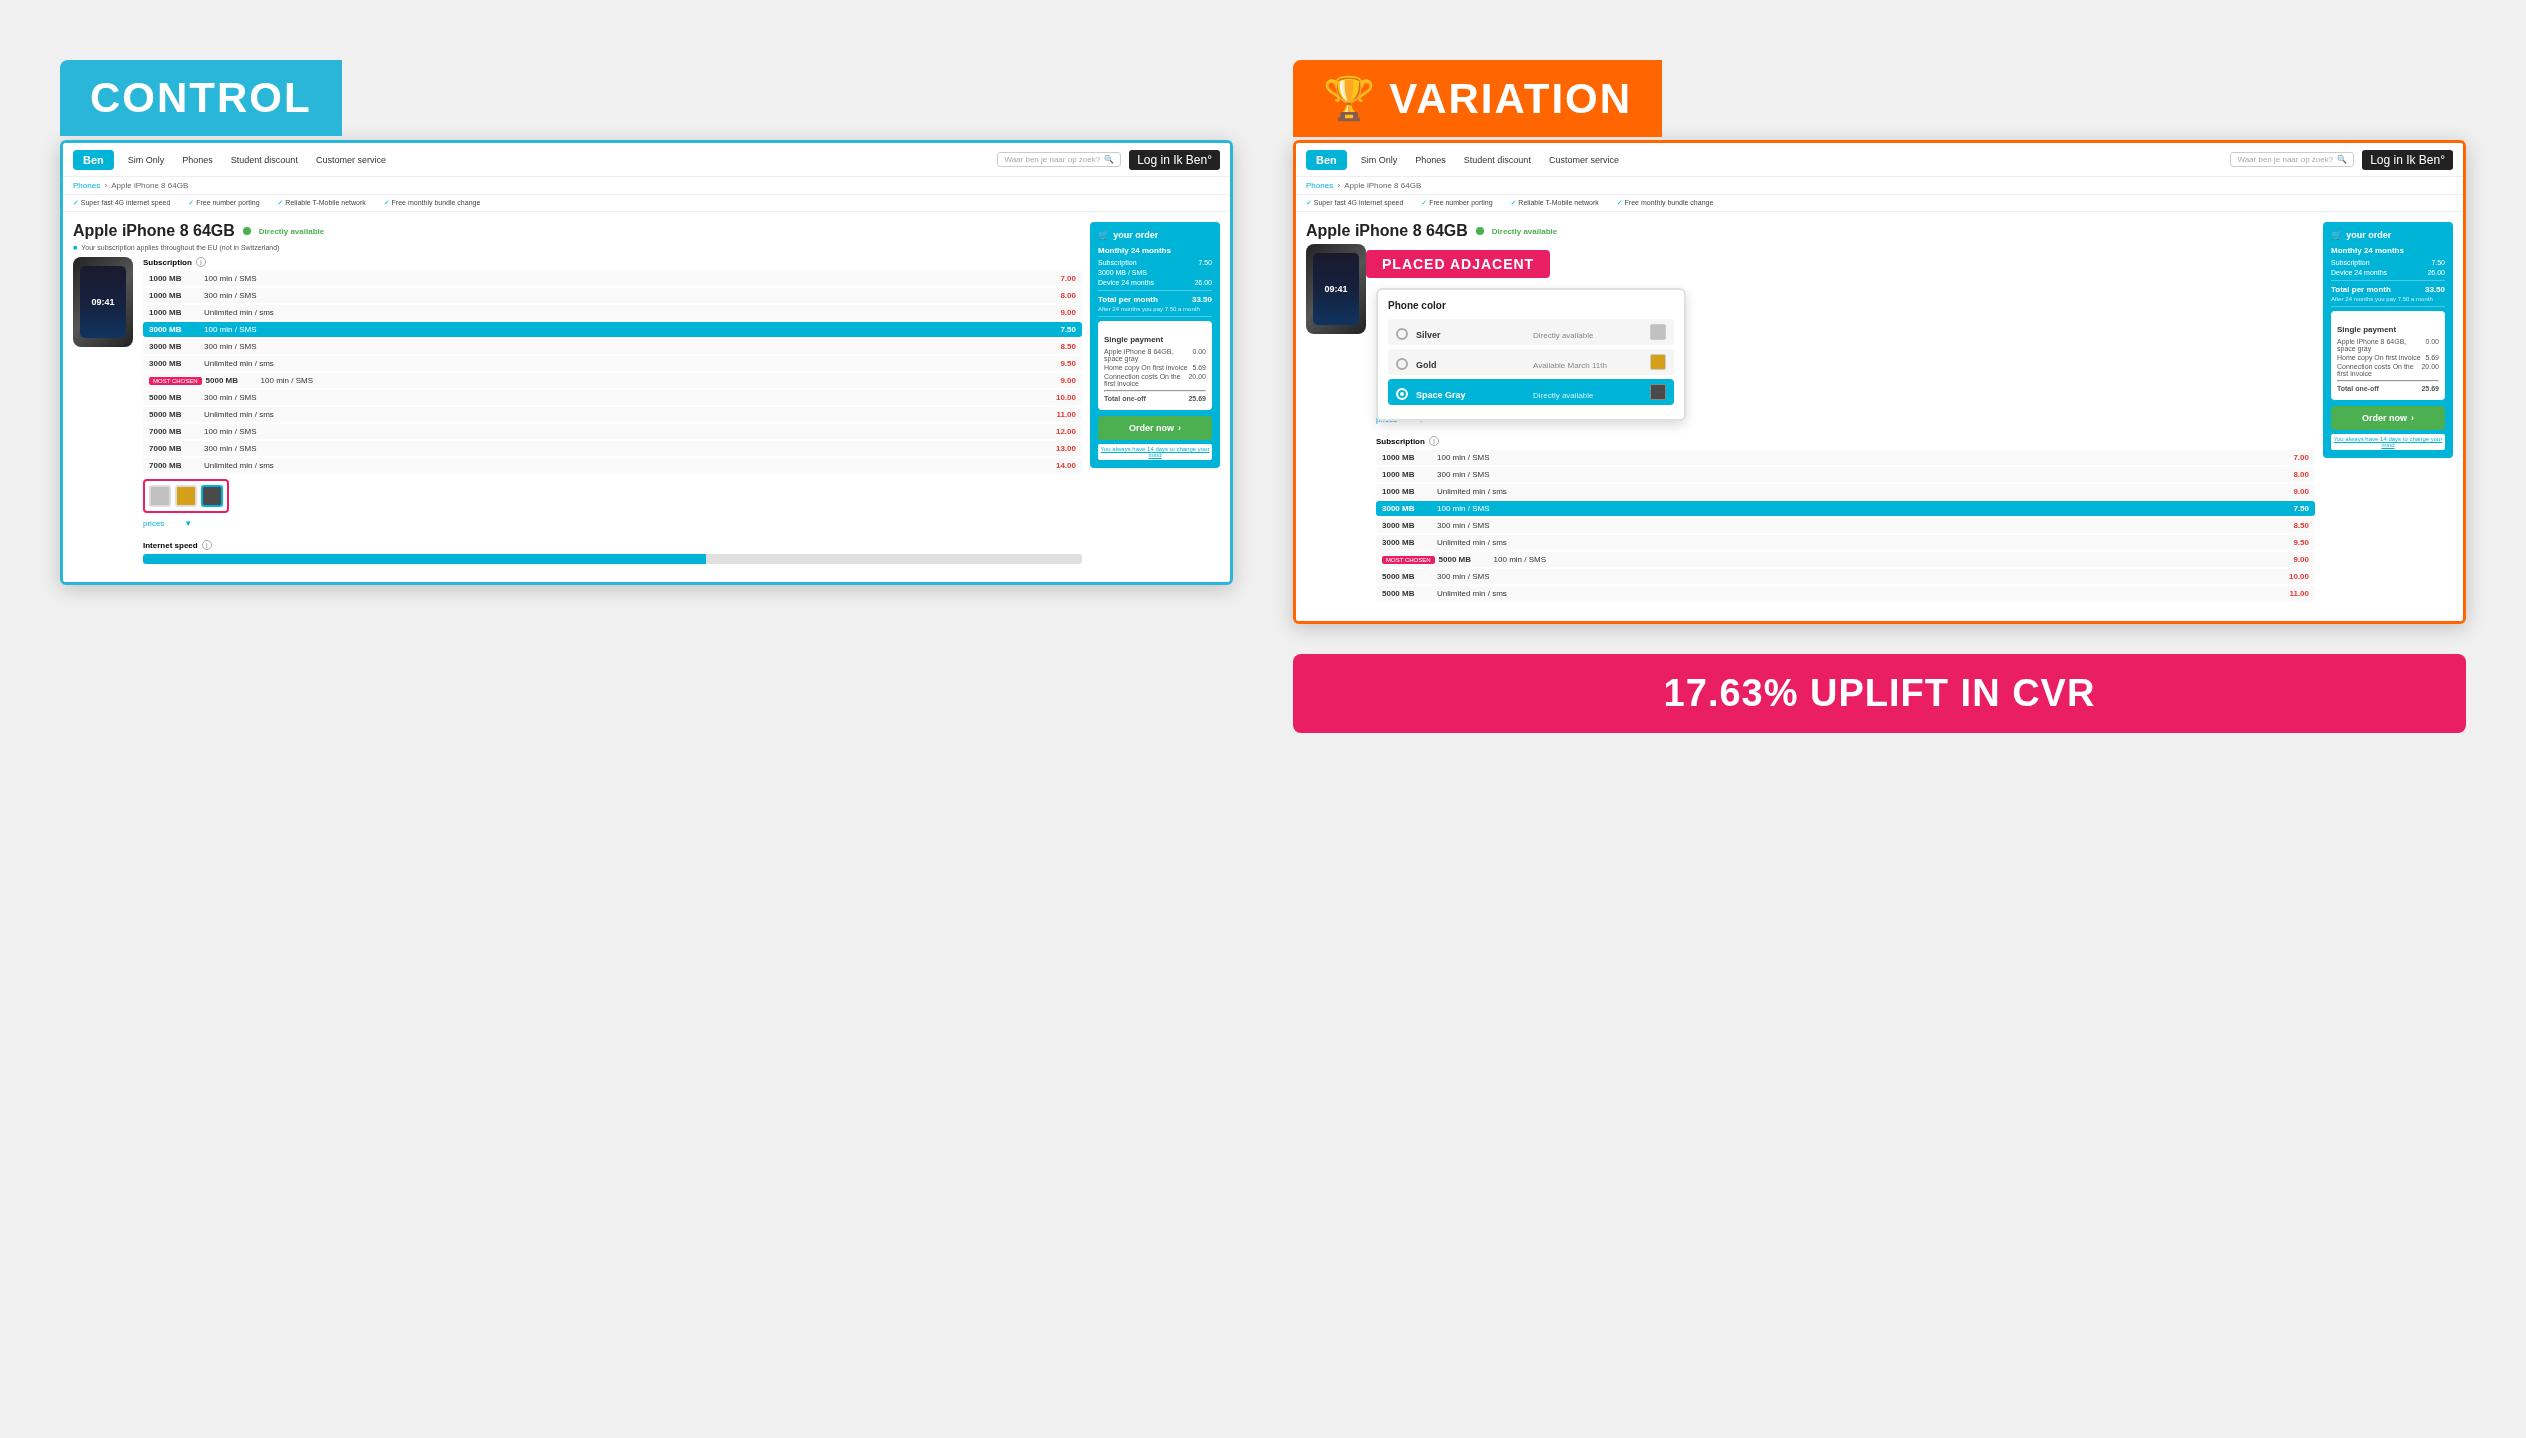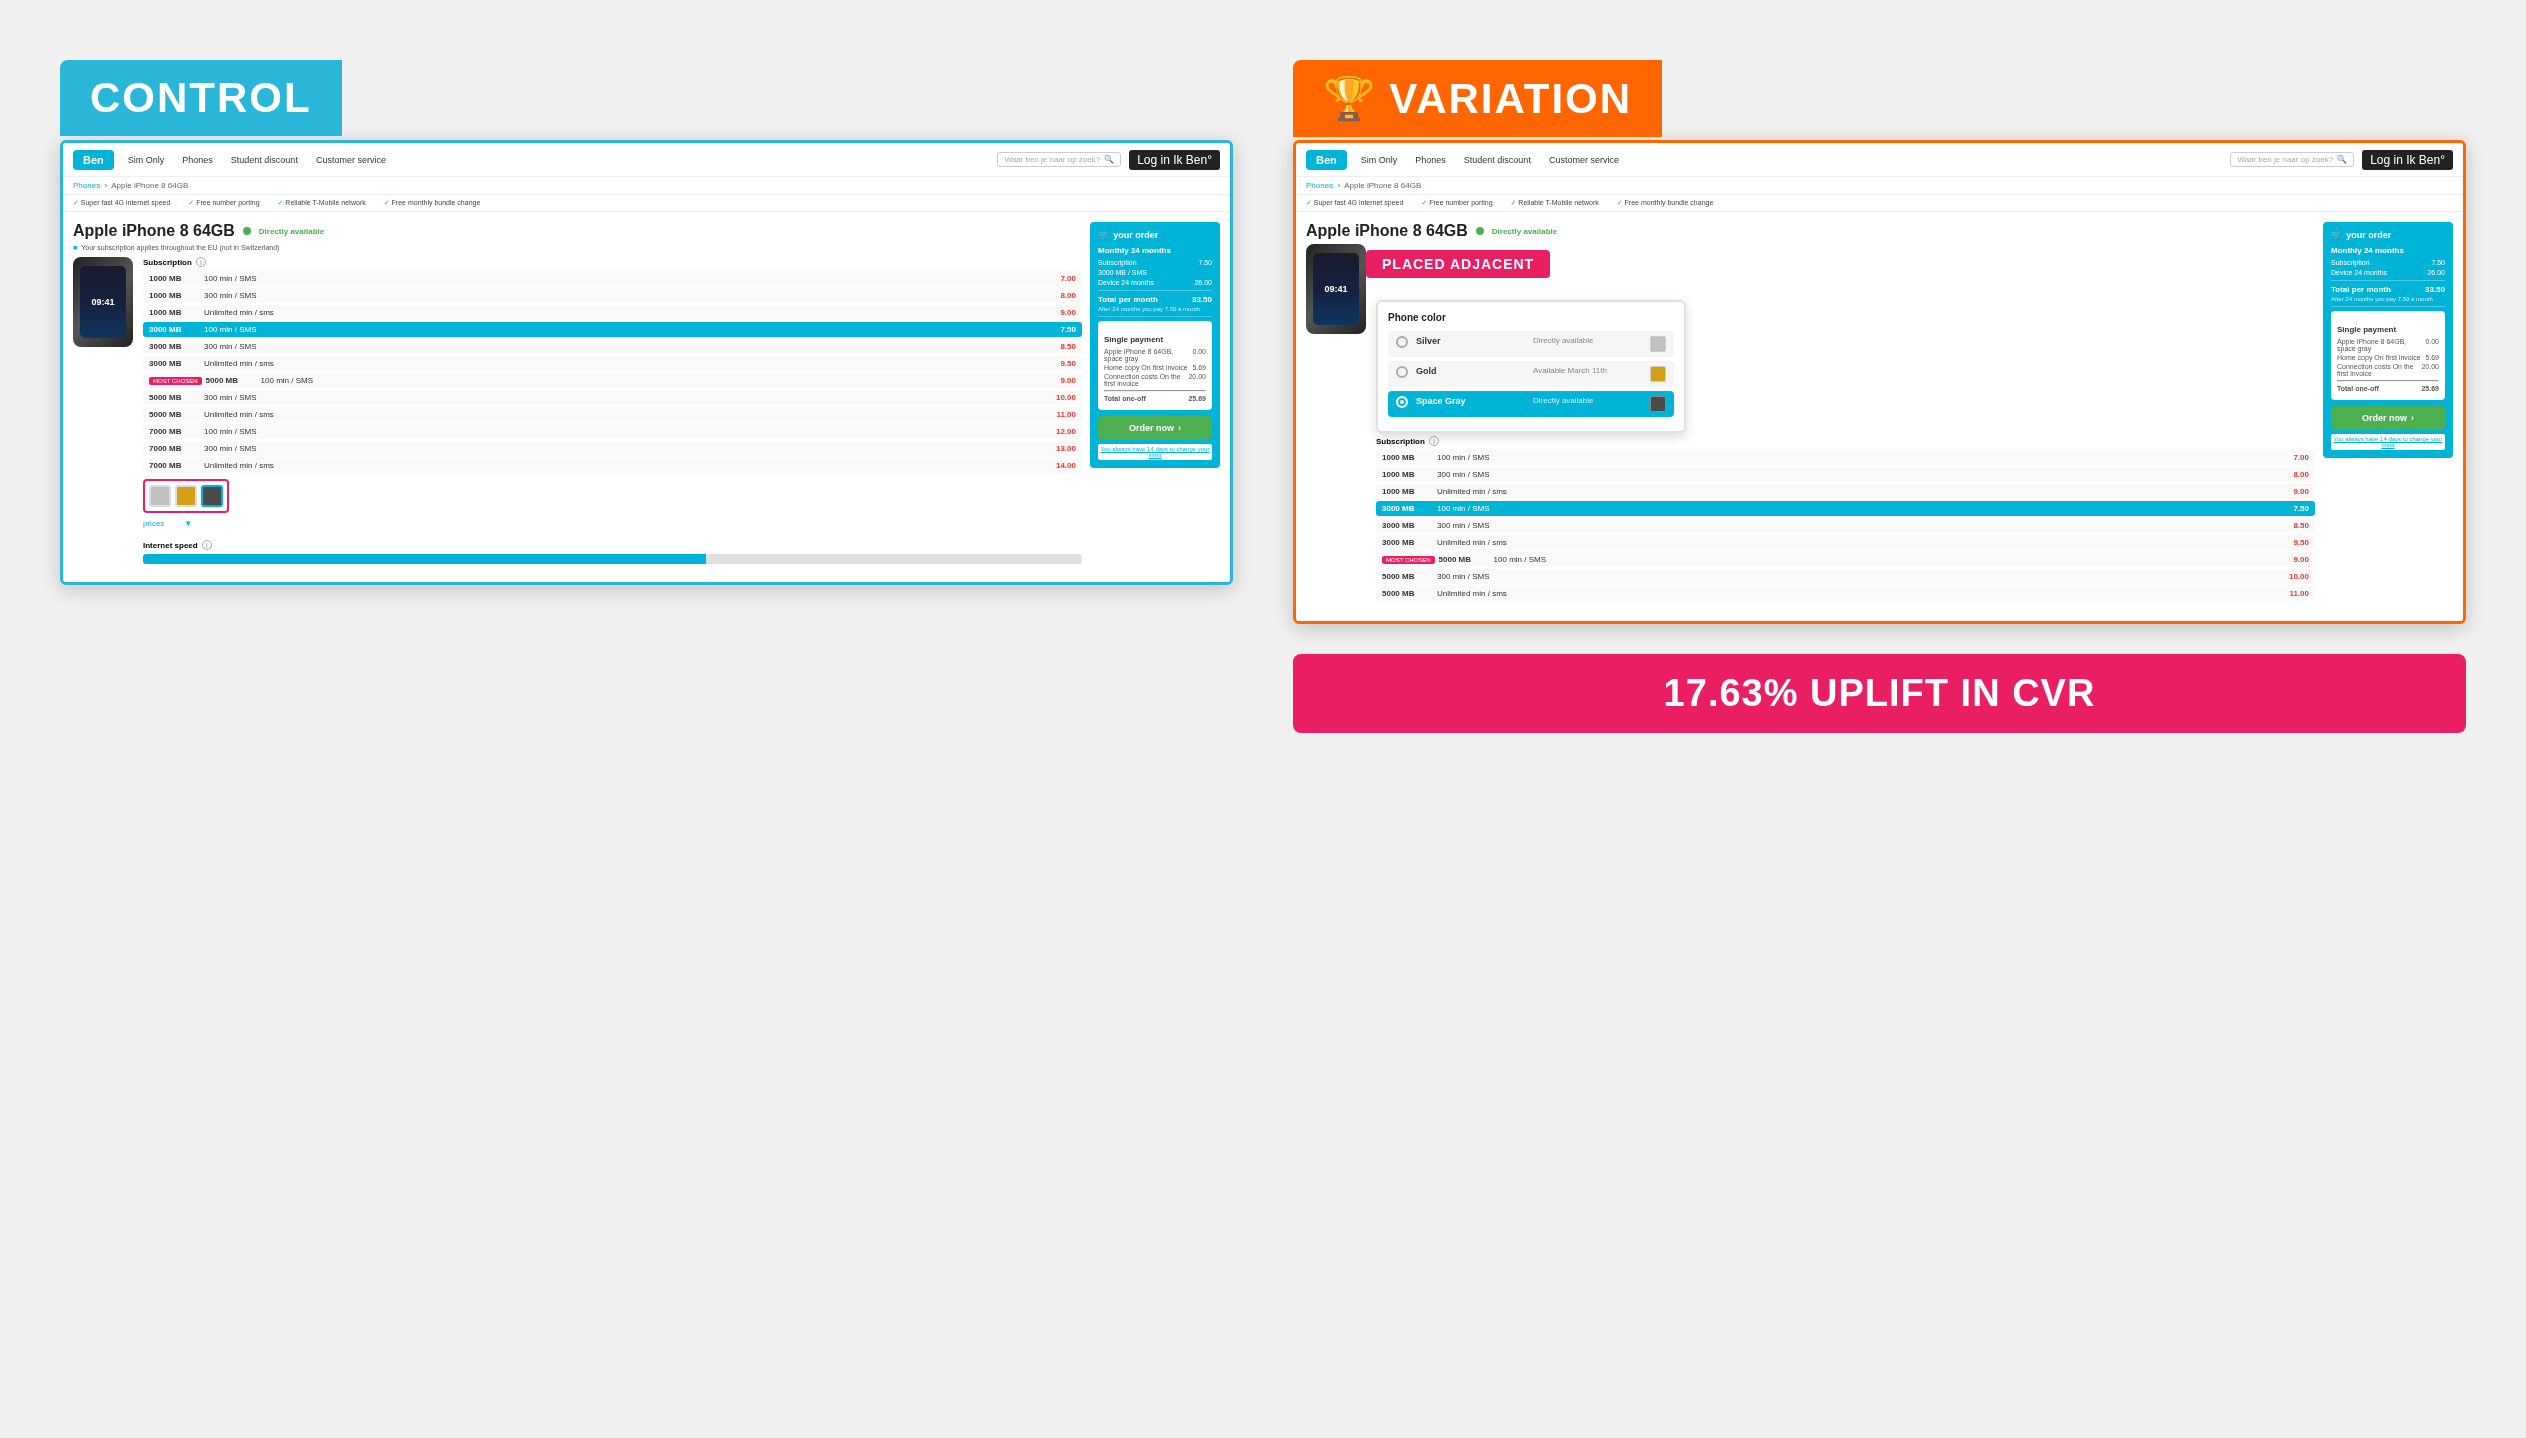--- a/index.html
+++ b/index.html
@@ -354,7 +354,7 @@
       border-radius: 6px;
       padding: 10px;
       position: absolute;
-      top: 42px;
+      top: 30px;
       left: 0;
       width: 310px;
       z-index: 20;

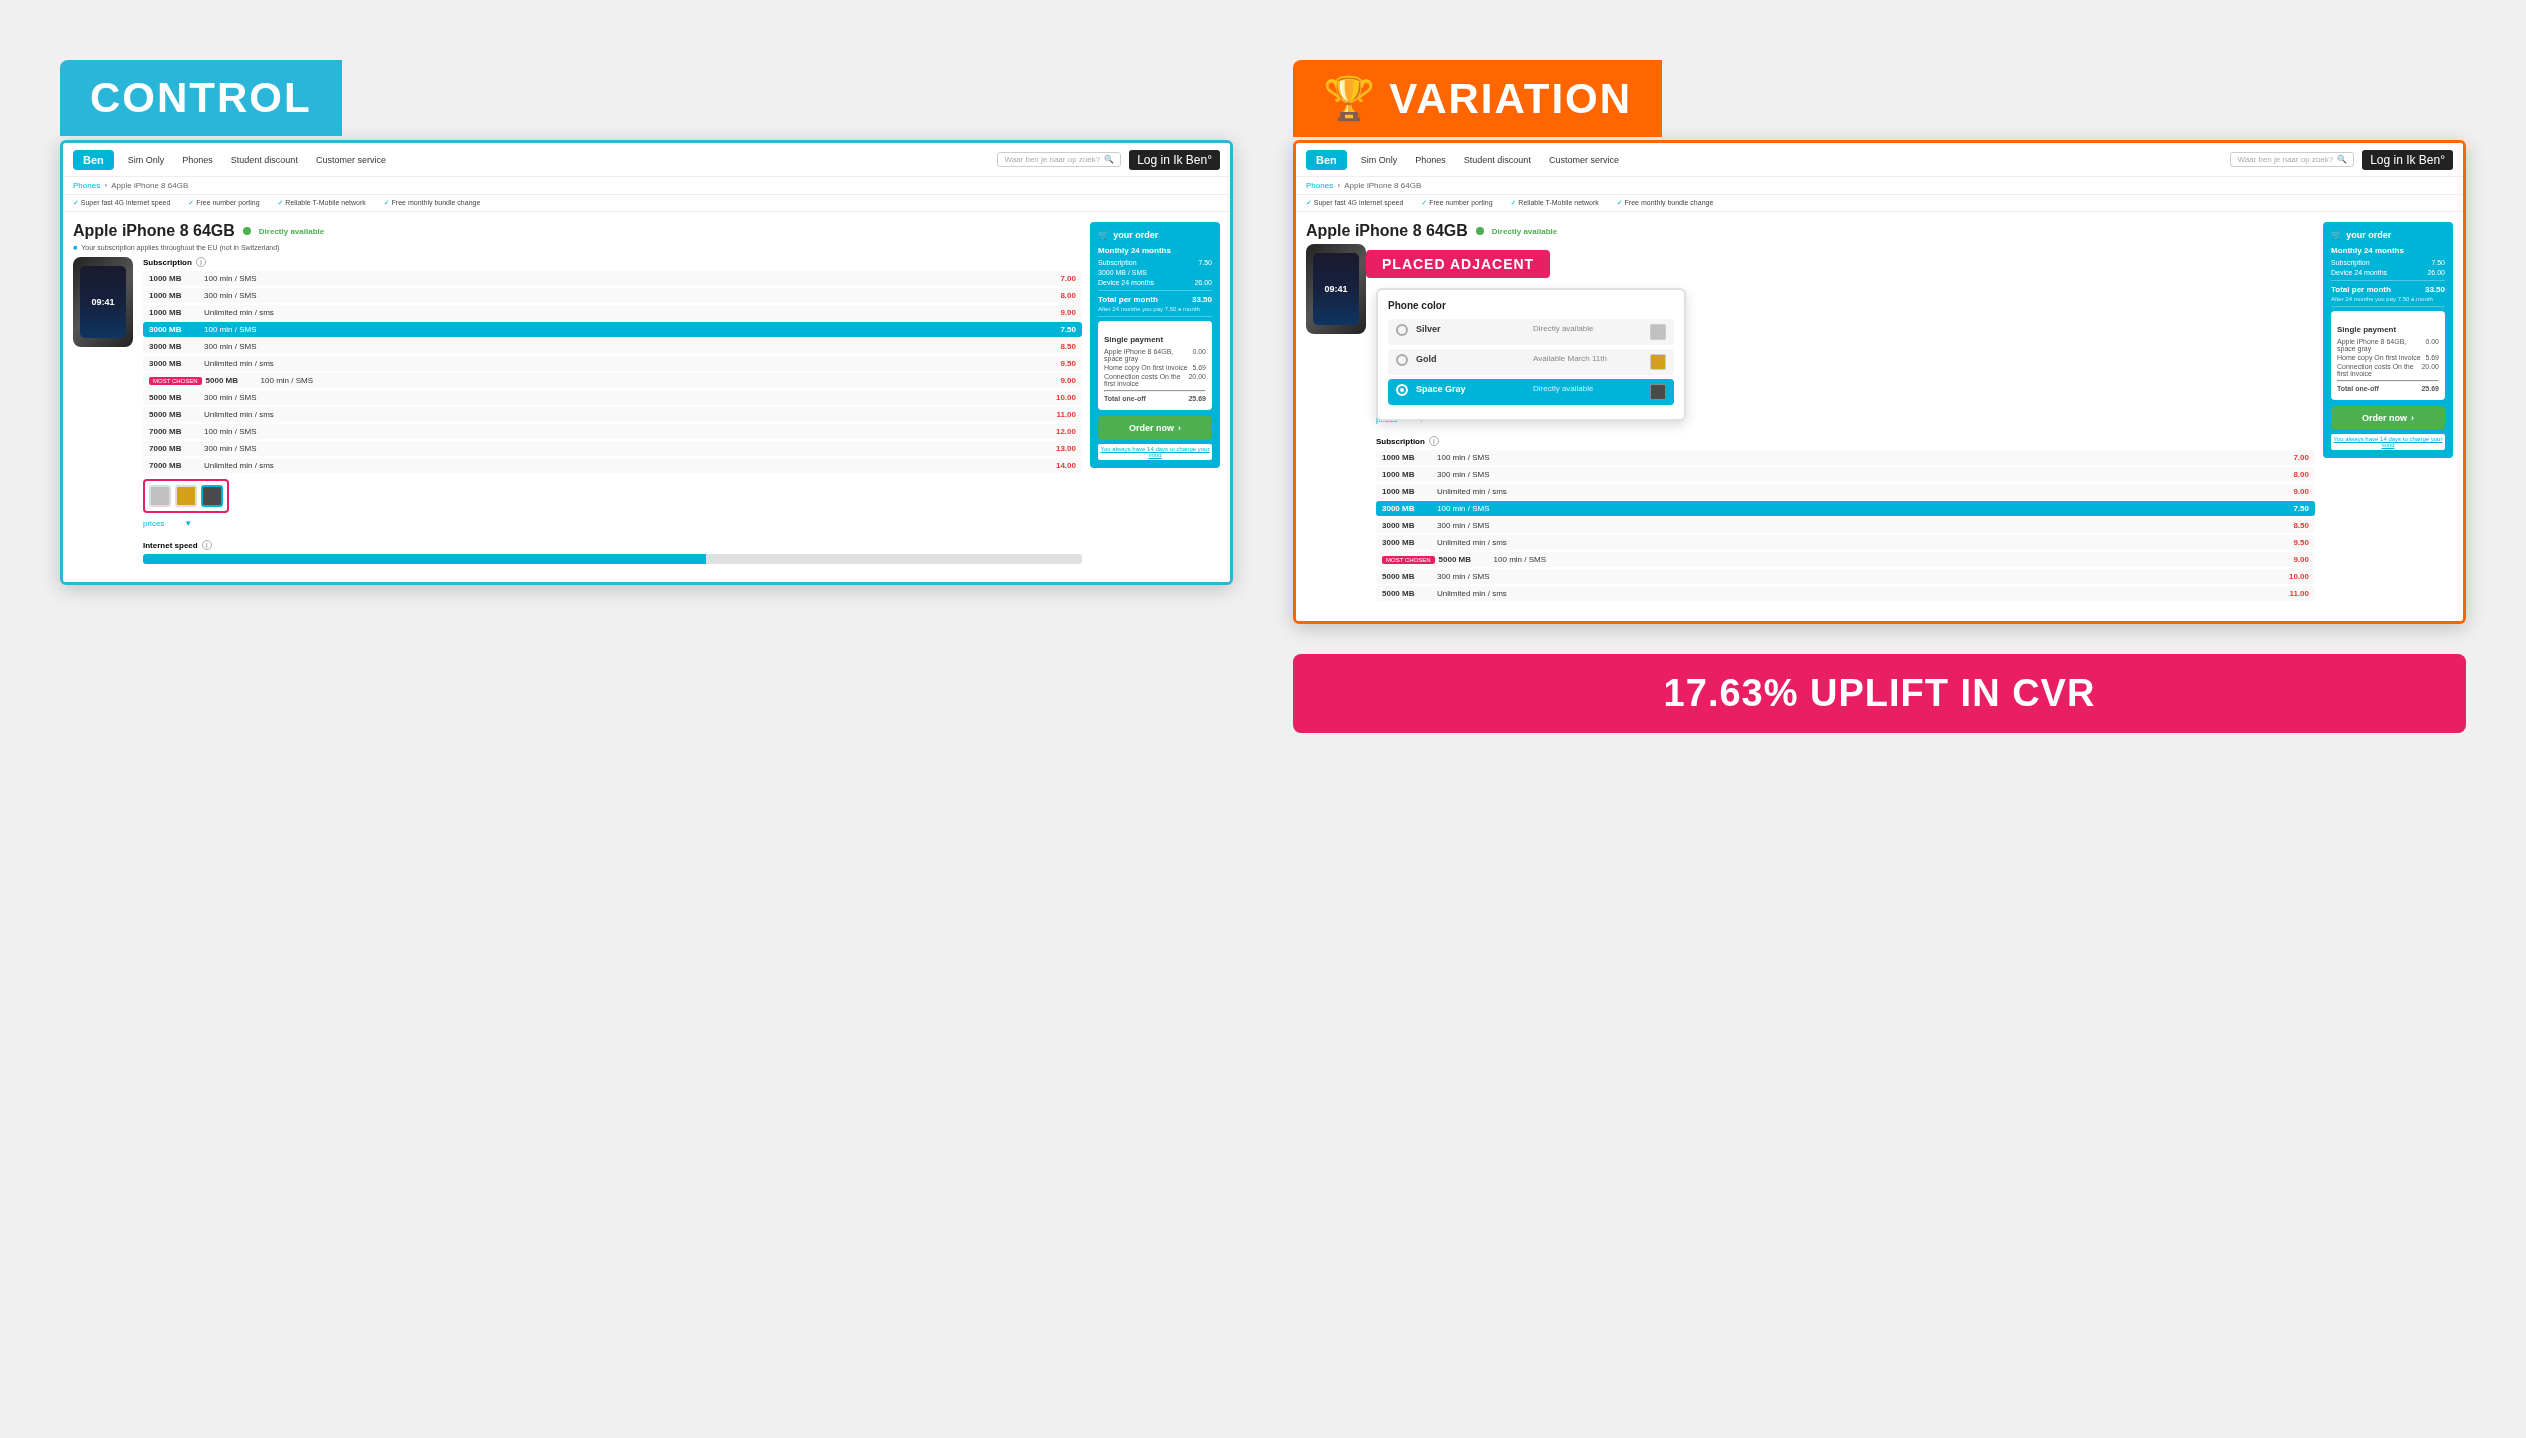--- a/index.html
+++ b/index.html
@@ -368,7 +368,7 @@
     }
     .pcd-row {
       display: flex;
-      align-items: flex-start;
+      align-items: flex-end;
       padding: 5px 8px;
       border-radius: 4px;
       margin-bottom: 4px;

